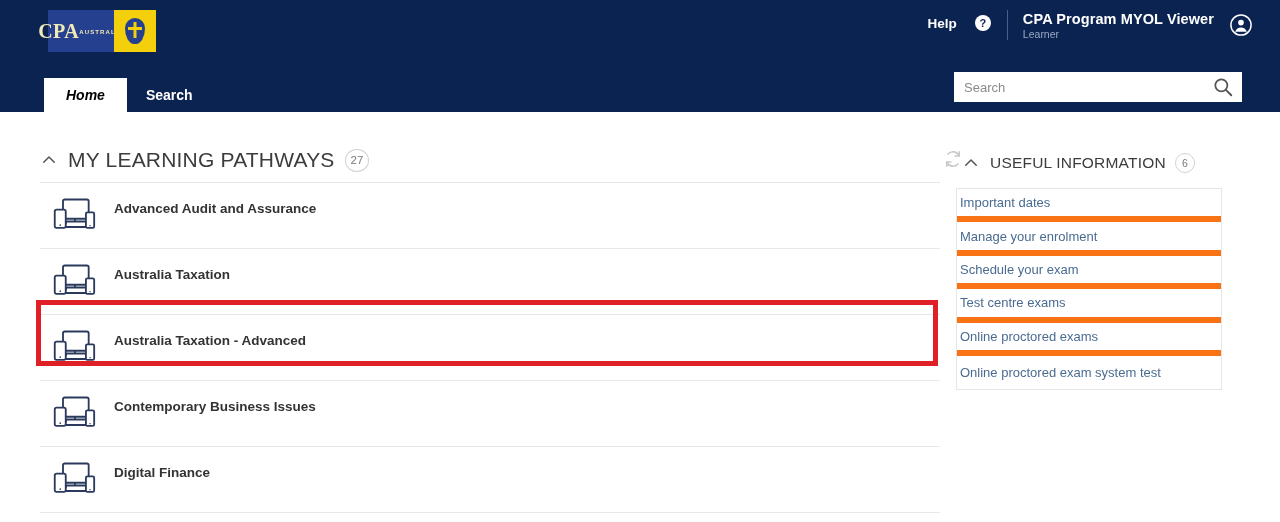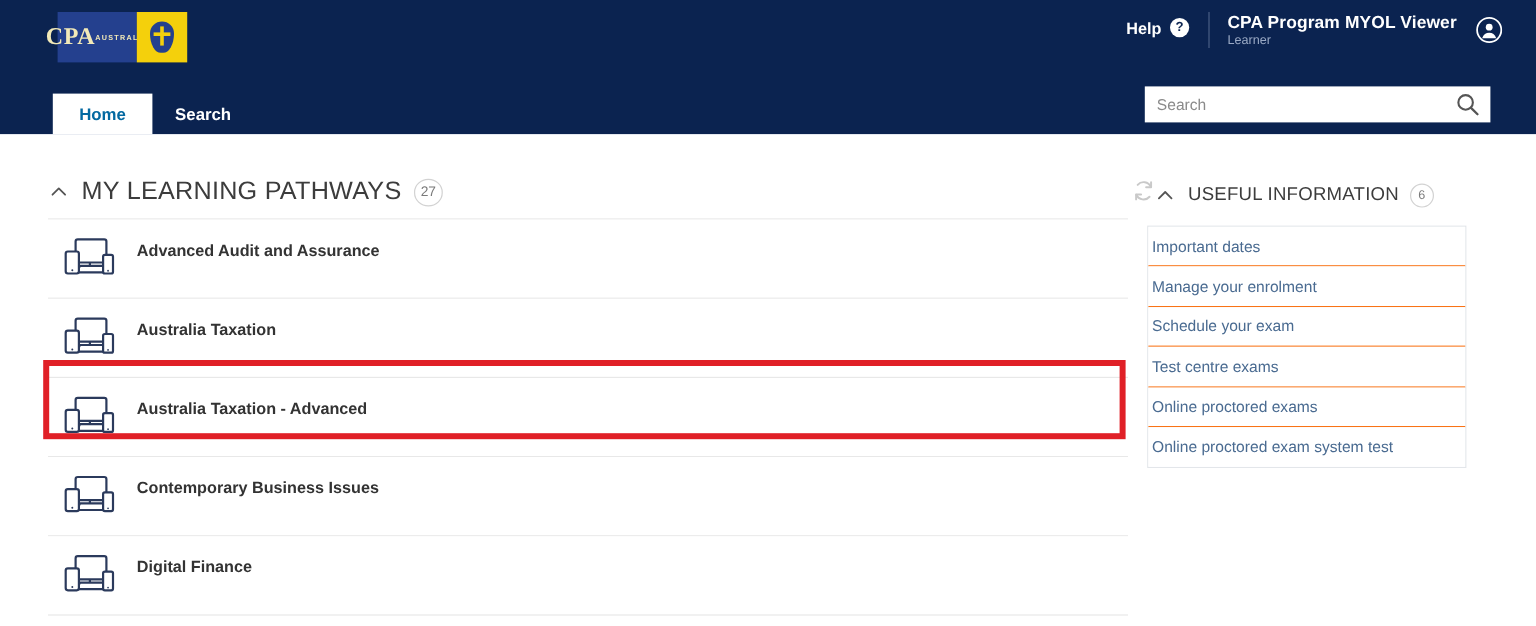--- a/index.html
+++ b/index.html
@@ -64,7 +64,7 @@
     display: flex; align-items: flex-start;
   }
   .help-block {
-    display: flex; align-items: center; gap: 7px;
+    display: flex; align-items: center; gap: 18px;
     margin-top: 9px; margin-right: 16px;
   }
   .help-label { color: #ffffff; font-size: 13.5px; font-weight: 700; }

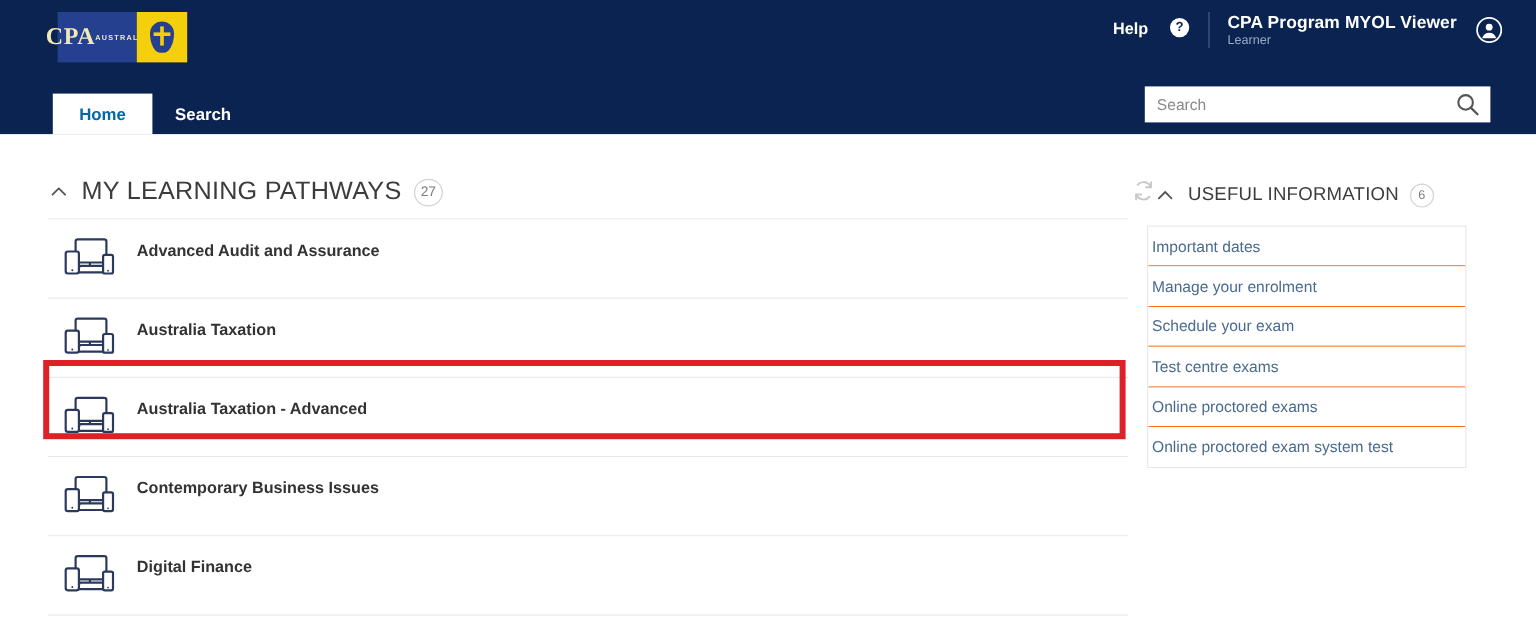--- a/index.html
+++ b/index.html
@@ -102,8 +102,9 @@
     color: #ffffff;
   }
   .nav-tab.active {
-    background: #ffffff; color: #0369a1;
+    background: #ffffff; color: #000000;
     padding: 9px 22px 9px;
+    font-style: italic;
   }
 
   .search-wrap {

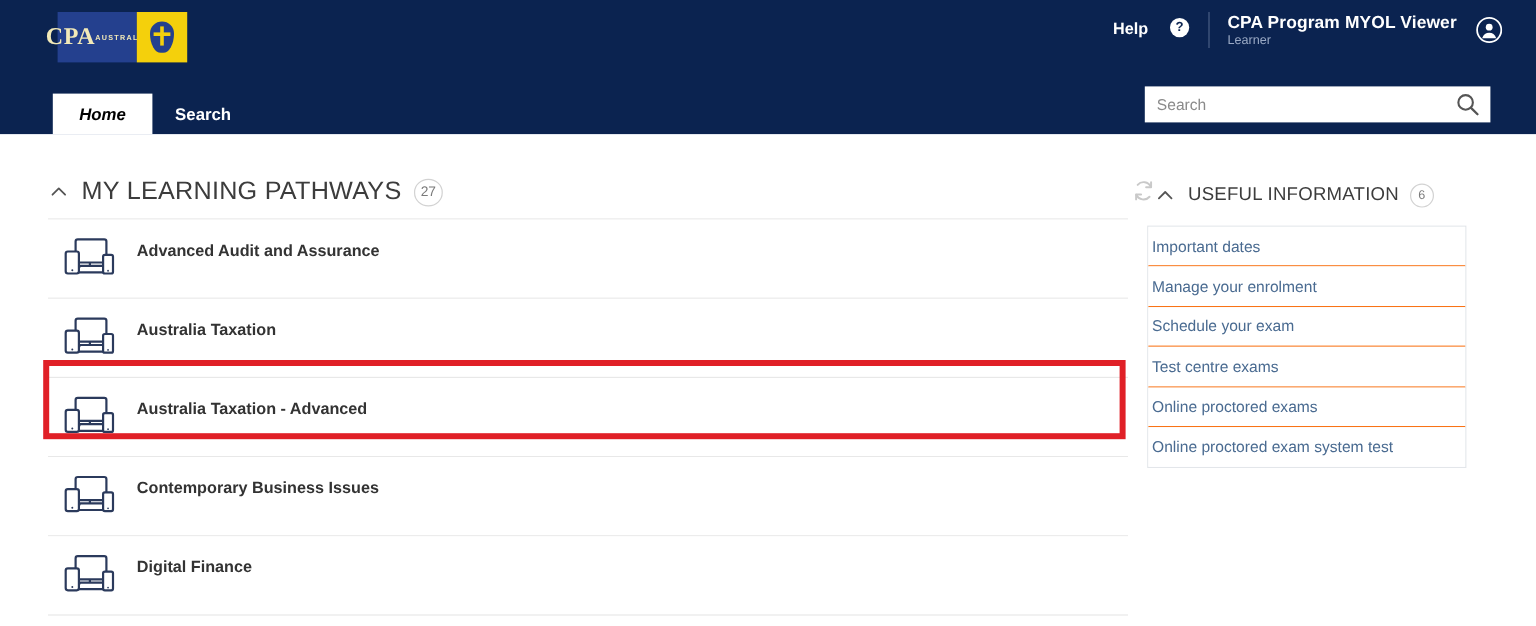--- a/index.html
+++ b/index.html
@@ -222,7 +222,7 @@
     height: 33.4px;
     display: flex; align-items: center;
     padding-left: 3px;
-    border-bottom: 1px solid #f97316;
+    border-bottom: 6px solid #f97316;
     font-size: 13px; color: #4a6b91;
     background: #ffffff;
   }

